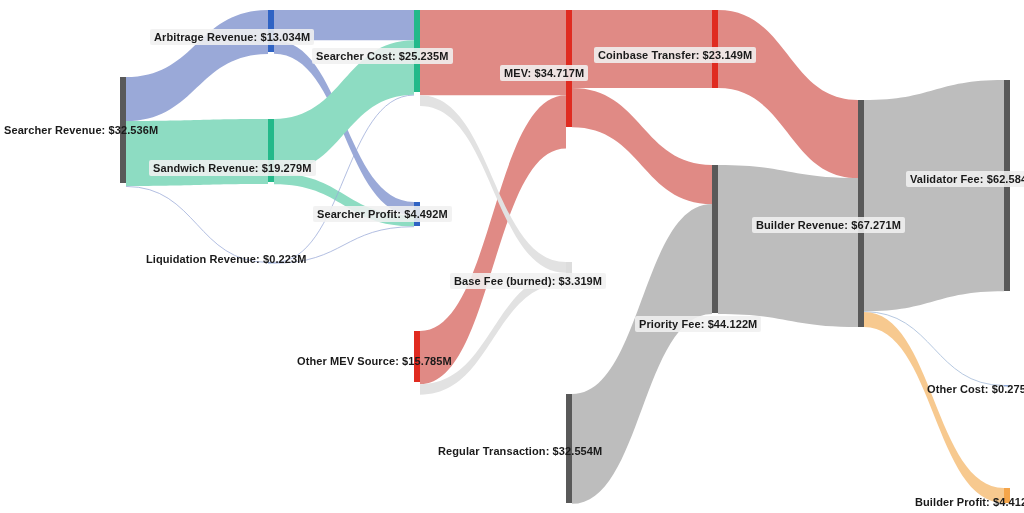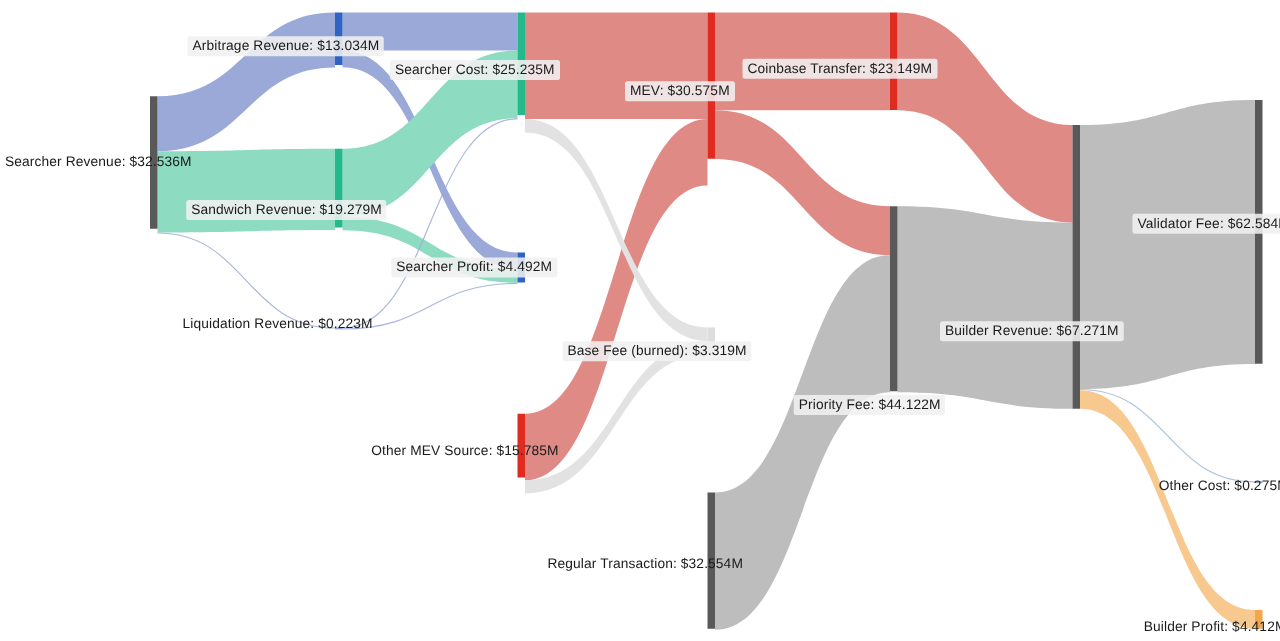--- a/index.html
+++ b/index.html
@@ -8,7 +8,7 @@
   #stage{position:relative;width:1024px;height:513px;background:#fff;}
   svg#sankey{position:absolute;left:0;top:0;width:1024px;height:513px;display:block;}
   .nodelabel{position:absolute;font-size:11px;color:#1a1a1a;white-space:nowrap;
-             line-height:14px;letter-spacing:.1px;}
+             line-height:14px;letter-spacing:.1px;font-weight:bold;}
   .nodelabel.boxed{background:rgba(240,240,240,.88);padding:1px 4px;border-radius:2px;}
   .nodelabel.plain{background:transparent;padding:1px 2px;}
 </style>

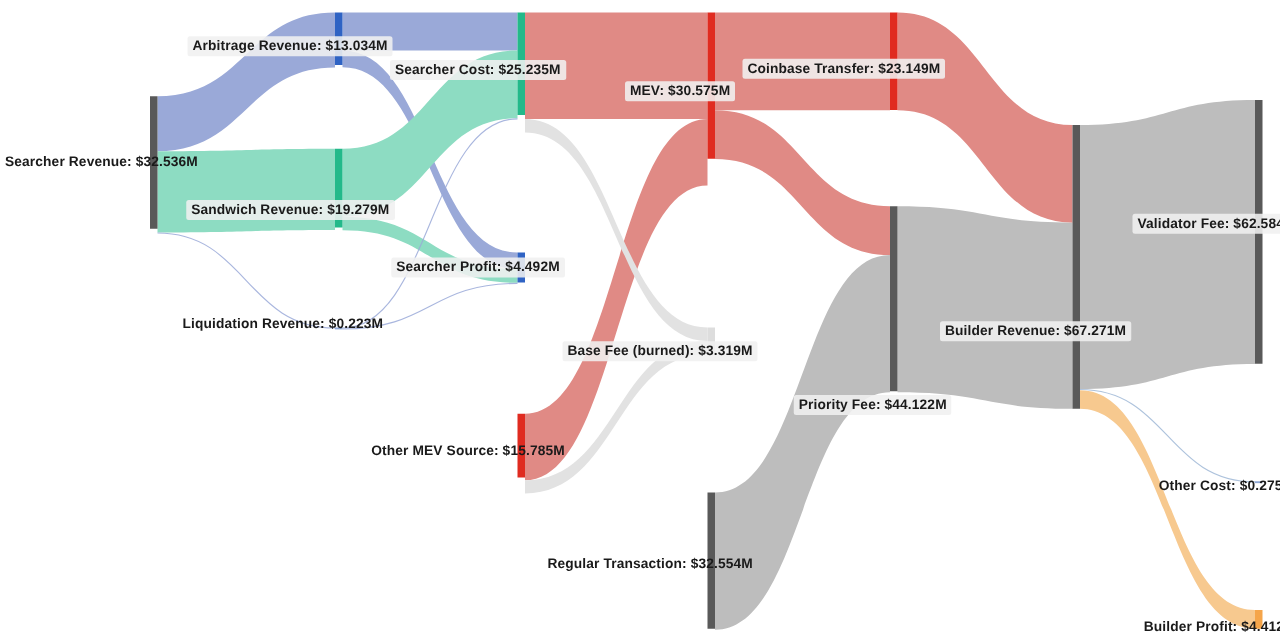--- a/index.html
+++ b/index.html
@@ -84,7 +84,7 @@
       <div class="nodelabel boxed" style="left: 312px; top: 48px;">Searcher Cost: $25.235M</div>
       <div class="nodelabel boxed" style="left: 313px; top: 206px;">Searcher Profit: $4.492M</div>
       <div class="nodelabel plain" style="left: 295px; top: 353px;">Other MEV Source: $15.785M</div>
-      <div class="nodelabel boxed" style="left: 500px; top: 65px;">MEV: $30.575M</div>
+      <div class="nodelabel boxed" style="left: 500px; top: 65px;">MEV: $34.717M</div>
       <div class="nodelabel plain" style="left: 436px; top: 443px;">Regular Transaction: $32.554M</div>
       <div class="nodelabel boxed" style="left: 594px; top: 47px;">Coinbase Transfer: $23.149M</div>
       <div class="nodelabel boxed" style="left: 450px; top: 273px;">Base Fee (burned): $3.319M</div>

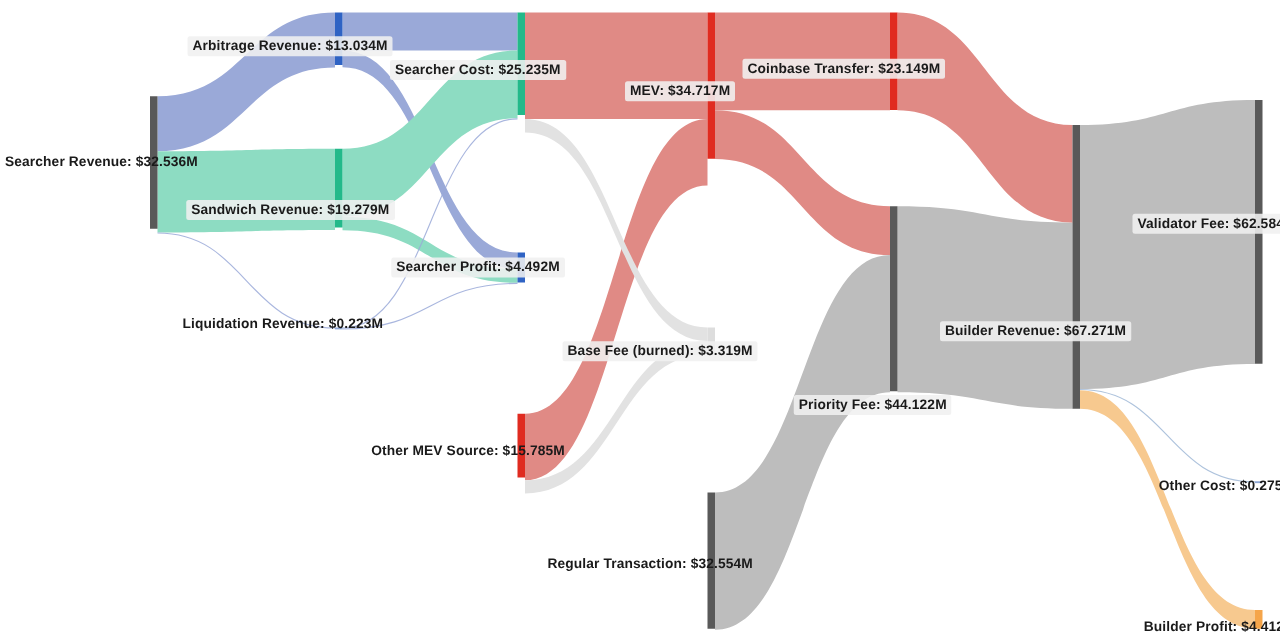--- a/index.html
+++ b/index.html
@@ -89,7 +89,7 @@
       <div class="nodelabel boxed" style="left: 594px; top: 47px;">Coinbase Transfer: $23.149M</div>
       <div class="nodelabel boxed" style="left: 450px; top: 273px;">Base Fee (burned): $3.319M</div>
       <div class="nodelabel boxed" style="left: 635px; top: 316px;">Priority Fee: $44.122M</div>
-      <div class="nodelabel boxed" style="left: 752px; top: 217px; margin-top: 40px;">Builder Revenue: $67.271M</div>
+      <div class="nodelabel boxed" style="left: 752px; top: 217px;">Builder Revenue: $67.271M</div>
       <div class="nodelabel boxed" style="left: 906px; top: 171px;">Validator Fee: $62.584M</div>
       <div class="nodelabel plain" style="left: 925px; top: 381px;">Other Cost: $0.275M</div>
       <div class="nodelabel plain" style="left: 913px; top: 494px;">Builder Profit: $4.412M</div>

